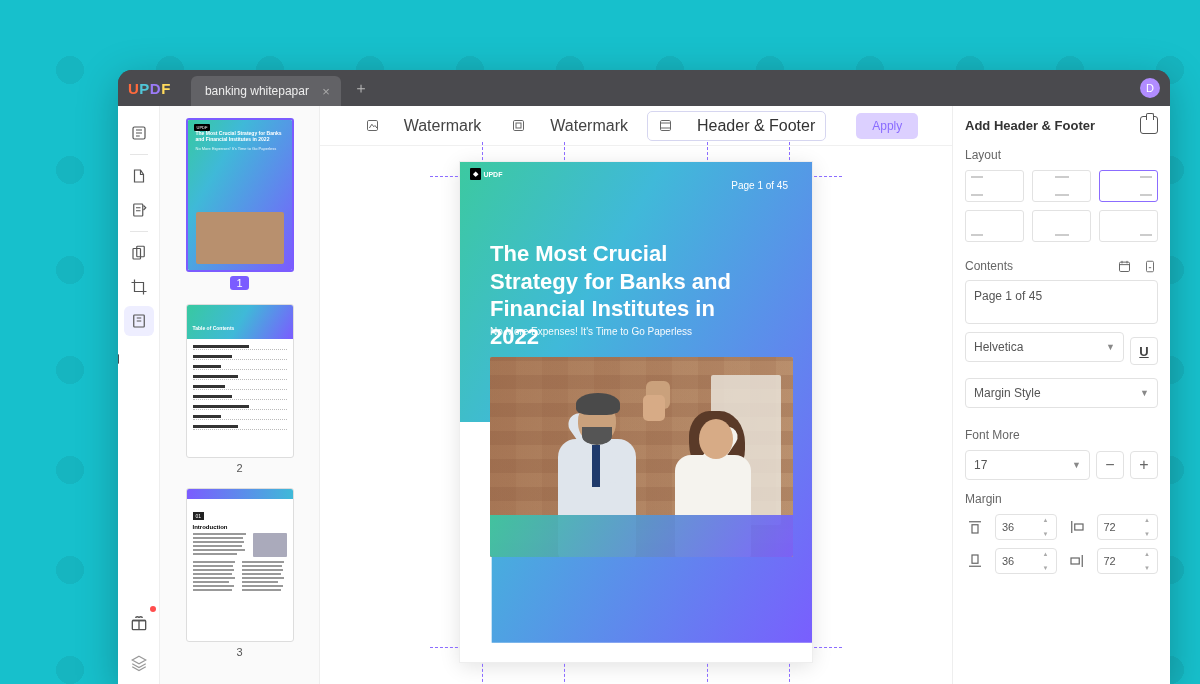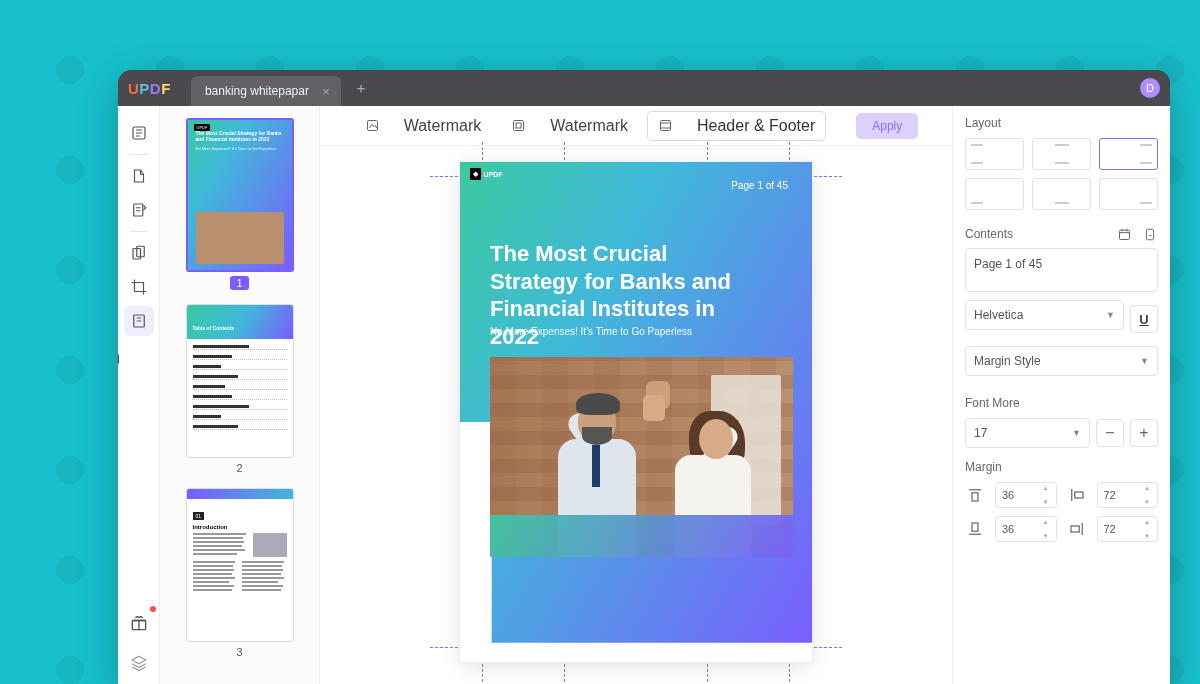--- a/index.html
+++ b/index.html
@@ -358,6 +358,10 @@
     </div>
 
     <div class="panel">
+      <div class="panel-head">
+        <span class="panel-title">Add Header &amp; Footer</span>
+        <span class="save-ico"></span>
+      </div>
 
       <div class="sec-title">Layout</div>
       <div class="layout-grid">

